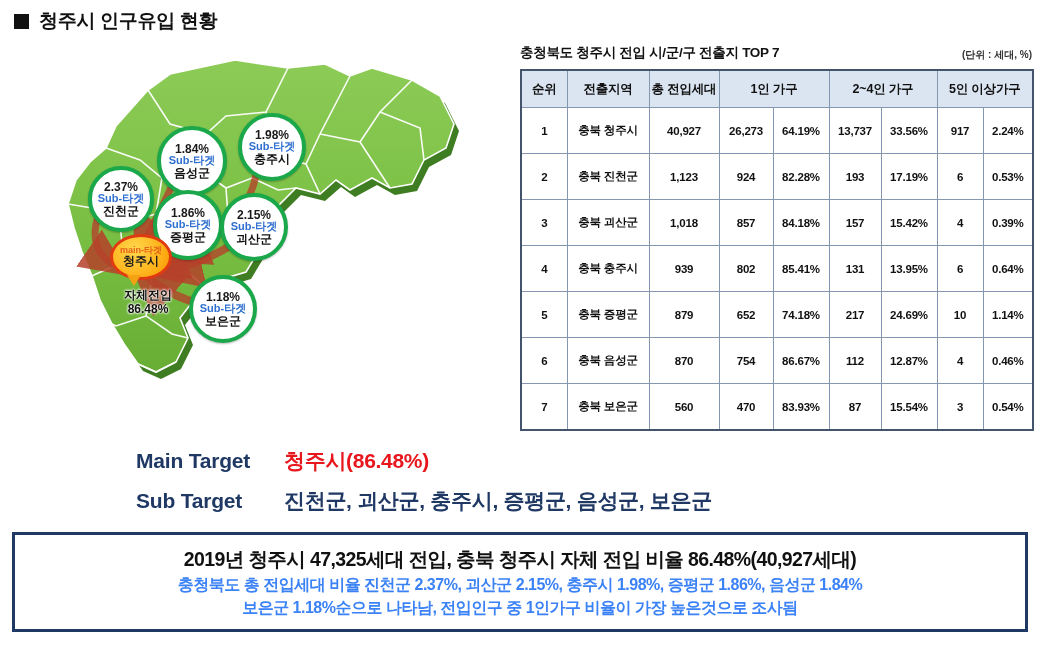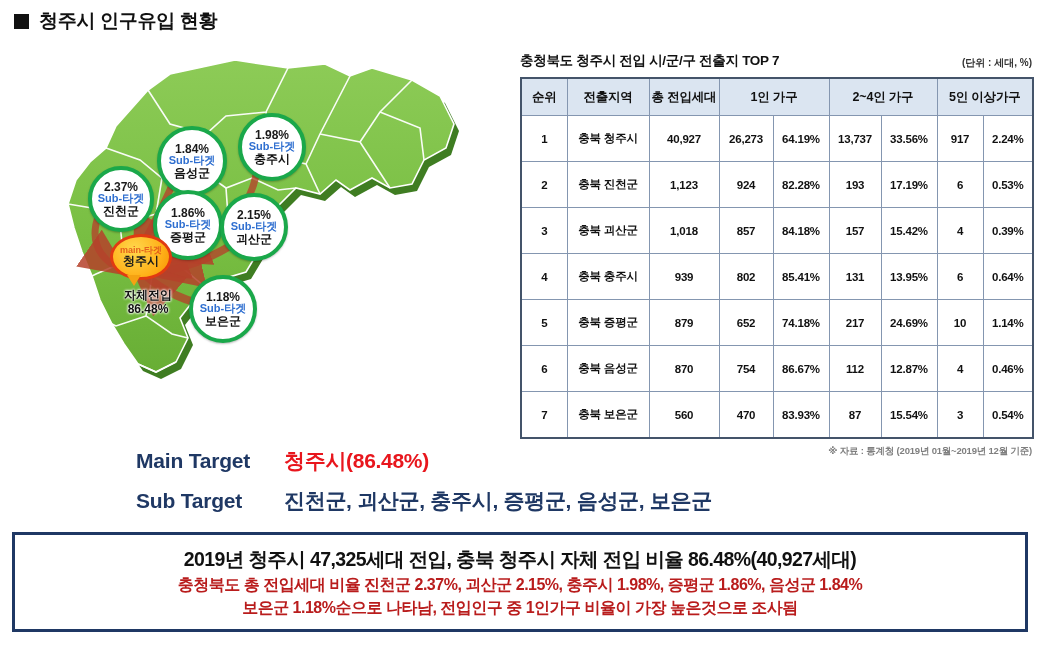--- a/index.html
+++ b/index.html
@@ -160,7 +160,6 @@
     left: 520px;
     top: 44px;
     width: 512px;
-    margin-top: 8px;
   }
   #table-head-row {
     display: flex;

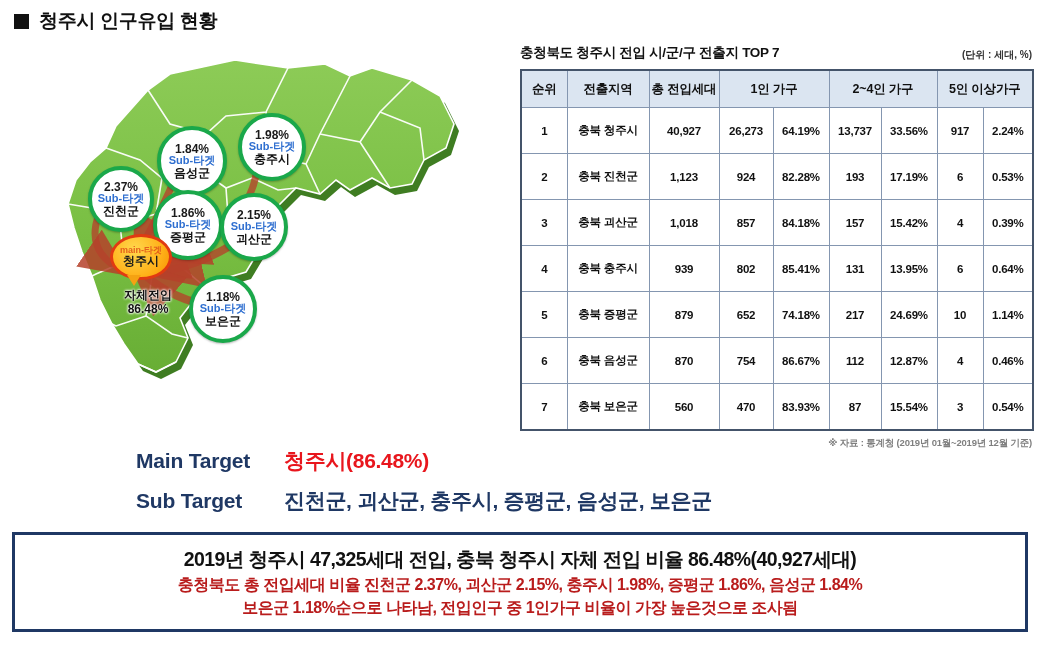--- a/index.html
+++ b/index.html
@@ -482,7 +482,6 @@
       </tbody>
   </table>
 
-  <div id="source-note">※ 자료 : 통계청 (2019년 01월~2019년 12월 기준)</div>
 </div>
 
 <div id="summary-box">

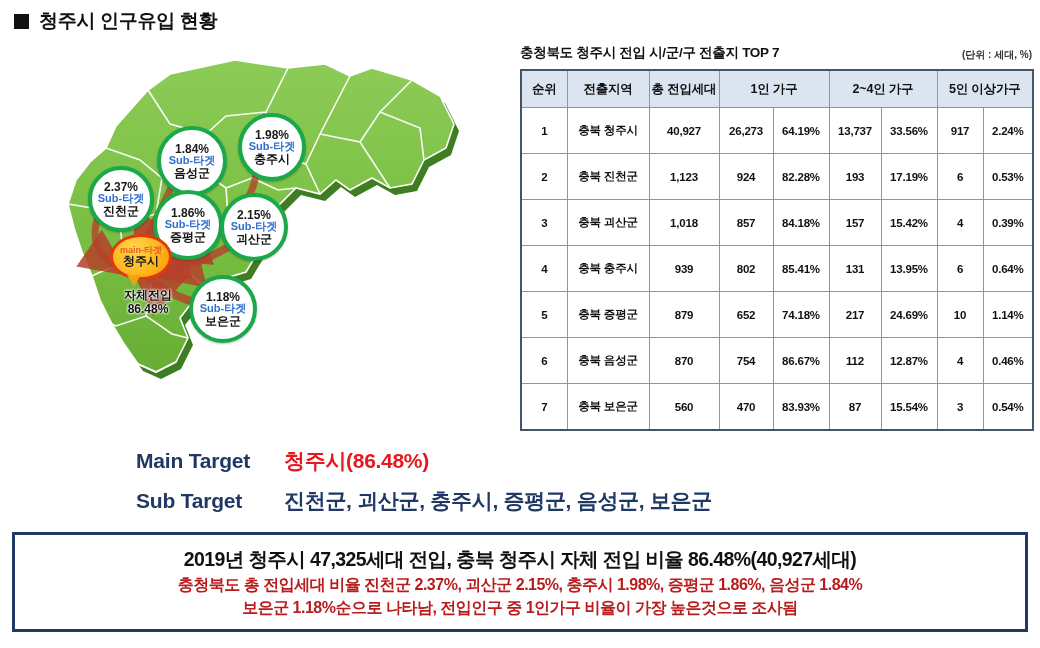--- a/index.html
+++ b/index.html
@@ -238,7 +238,7 @@
   .summary-line-sm {
     font-size: 16px;
     font-weight: bold;
-    color: #b91c1c;
+    color: #3b82f6;
     letter-spacing: -0.5px;
   }
 </style>

